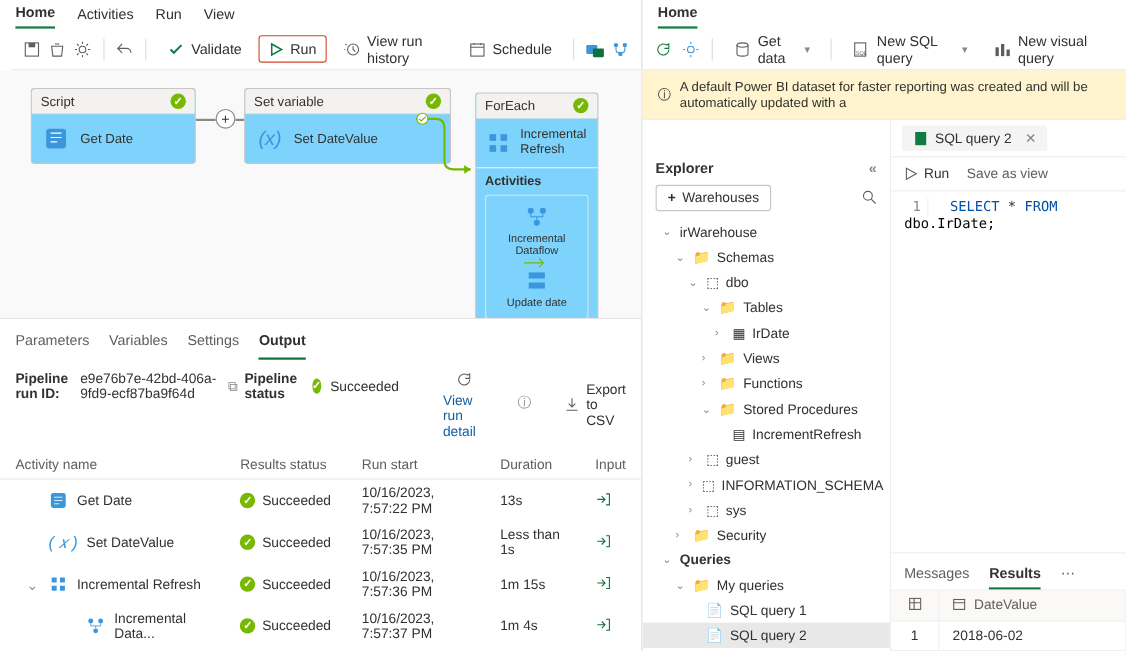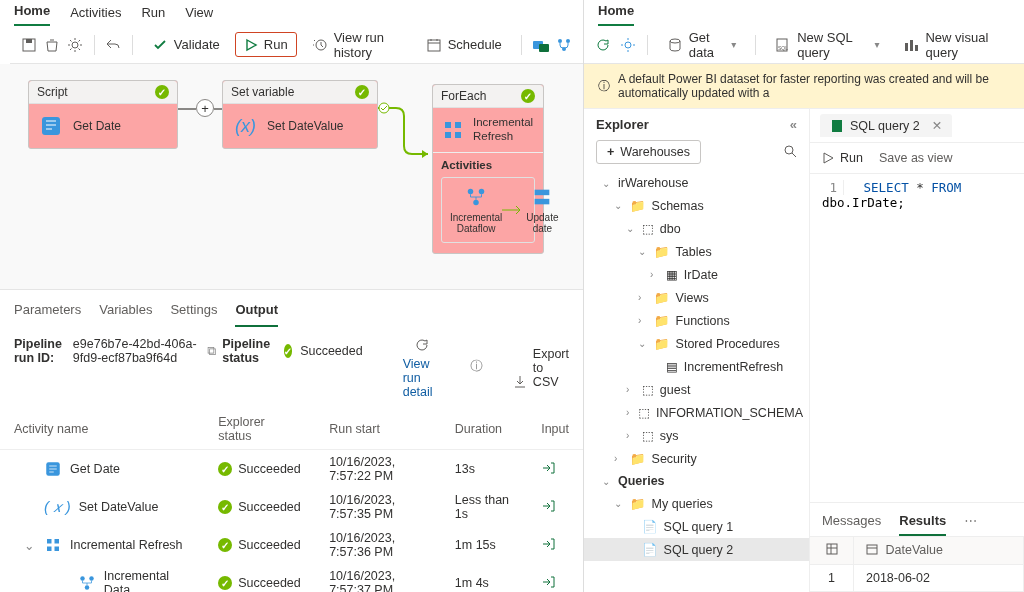--- a/index.html
+++ b/index.html
@@ -26,7 +26,7 @@
 
   
   .canvas { flex: 0 0 225px; background: #f9f9f9; position: relative; overflow: hidden; }
-  .node { position: absolute; background: #fca5a5; border: 1px solid #c8c6c4;
+  .node { position: absolute; background: #7dd3fc; border: 1px solid #c8c6c4;
           border-radius: 3px; font-size: 12px; }
   .node-head { display: flex; justify-content: space-between; align-items: center;
                padding: 4px 8px; background: #f3f2f1; border-bottom: 1px solid #e1e1e1;

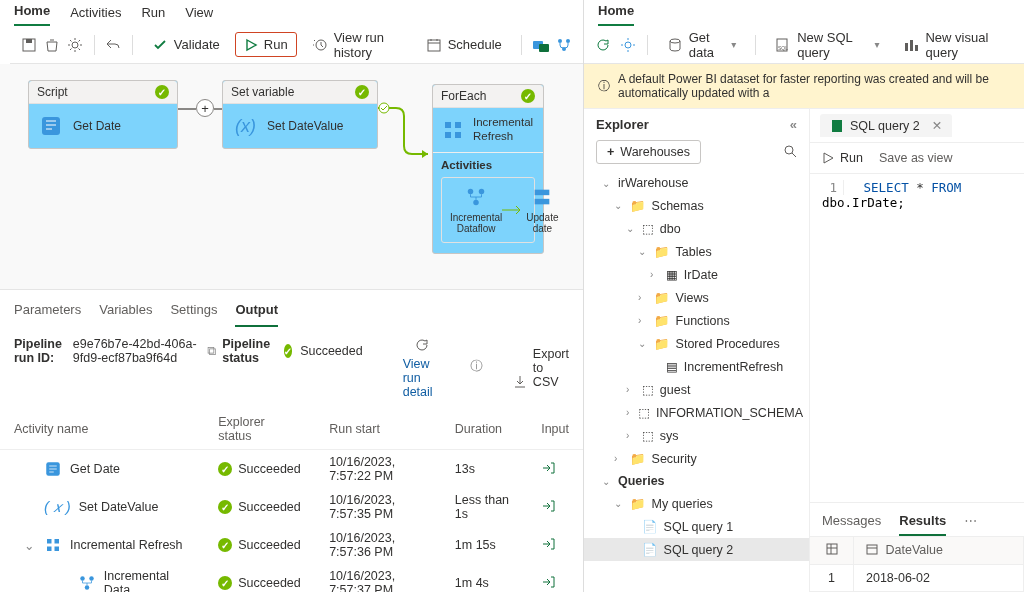--- a/index.html
+++ b/index.html
@@ -208,7 +208,7 @@
     <div class="arrow-plus" style="left:196px; top:35px">+</div>
     <div class="arrow-line" style="left:214px; top:44px; width:8px"></div>
 
-    <div class="node" style="left:222px; top:16px; width:156px">
+    <div class="node" style="left:222px; top:16px; width:188px">
       <div class="node-head">
           <span>Set variable</span>
           <span class="check"></span>

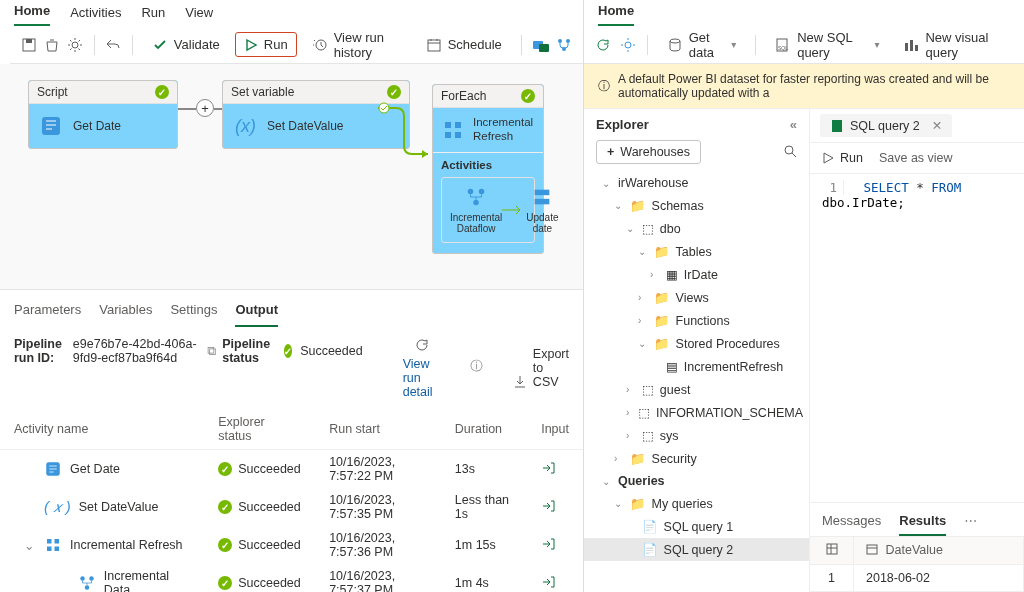--- a/index.html
+++ b/index.html
@@ -76,7 +76,7 @@
   .r-body { flex: 1; display: flex; overflow: hidden; }
   .explorer { width: 226px; border-right: 1px solid #eee; display: flex; flex-direction: column; }
   .ex-head { display: flex; align-items: center; justify-content: space-between;
-             padding: 8px 12px; font-weight: 600; }
+             padding: 8px 12px; font-weight: 600; margin-top: 28px; }
   .ex-btn { border: 1px solid #c8c6c4; border-radius: 3px; padding: 4px 10px; margin: 0 12px 6px;
             display: flex; align-items: center; gap: 6px; cursor: pointer; font-size: 12.5px; }
   .tree { font-size: 12.5px; overflow-y: auto; }

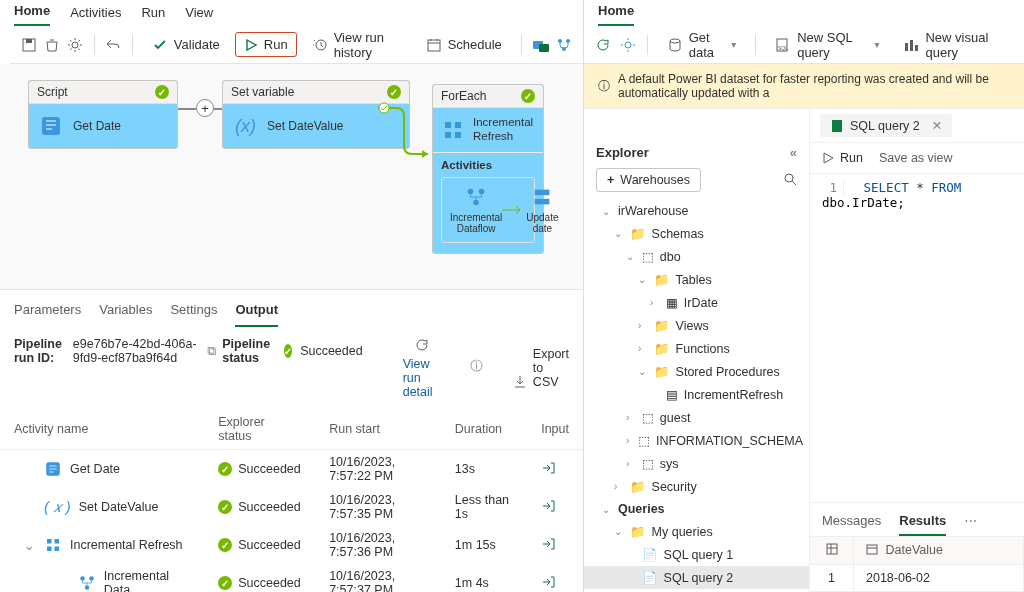--- a/index.html
+++ b/index.html
@@ -43,7 +43,7 @@
 
   .foreach-inner { padding: 6px 8px 10px; }
   .inner-box { border: 1px solid #e1e1e1; border-radius: 3px; margin-top: 6px; padding: 8px; }
-  .inner-row { display: flex; align-items: center; justify-content: space-around; }
+  .inner-row { display: flex; align-items: center; justify-content: space-around; flex-direction: column; }
   .inner-item { display: flex; flex-direction: column; align-items: center; gap: 4px;
                 font-size: 10px; width: 56px; text-align: center; line-height: 1.1; }
 

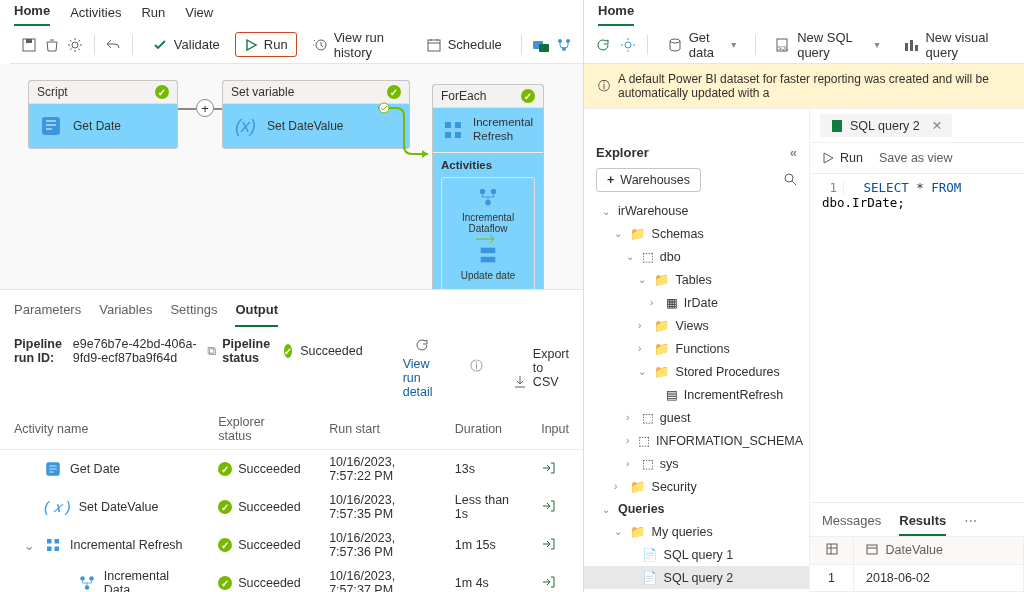--- a/index.html
+++ b/index.html
@@ -306,7 +306,7 @@
         <span style="color:#888">ⓘ</span>
         <span></span>
       </div>
-      <div style="display:flex;align-items:flex-end;gap:6px">
+      <div style="display:flex;align-items:center;gap:6px">
         <svg width="14" height="14" viewBox="0 0 14 14">
             <path d="M7 1v8M4 6l3 3 3-3M2 12h10" stroke="#605e5c" fill="none"></path>
           </svg>

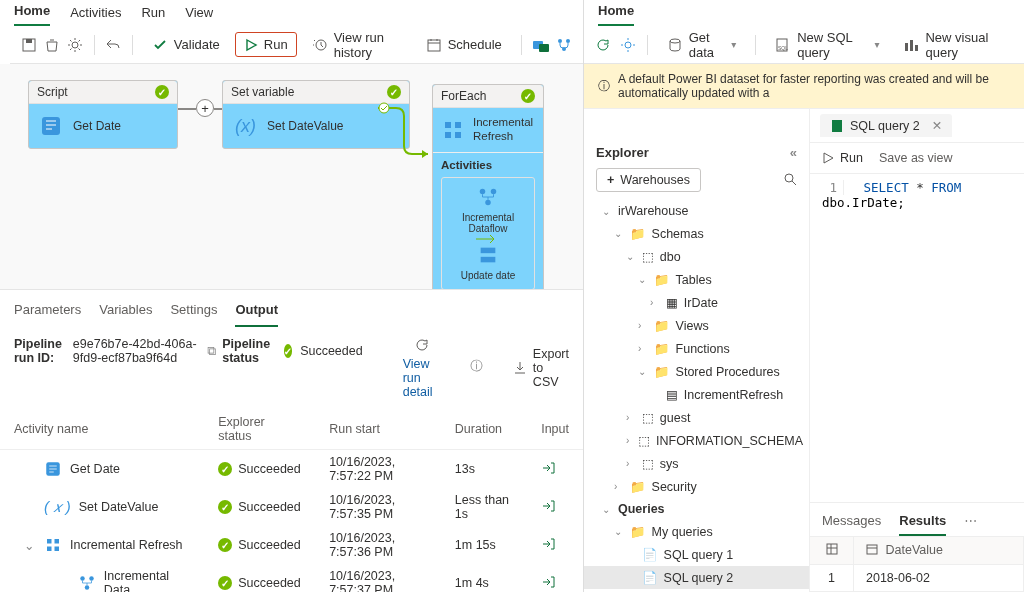--- a/index.html
+++ b/index.html
@@ -319,7 +319,7 @@
     <thead>
         <tr>
       <th>Activity name</th>
-      <th>Explorer status</th>
+      <th>Results status</th>
       <th>Run start</th>
       <th>Duration</th>
       <th>Input</th>

